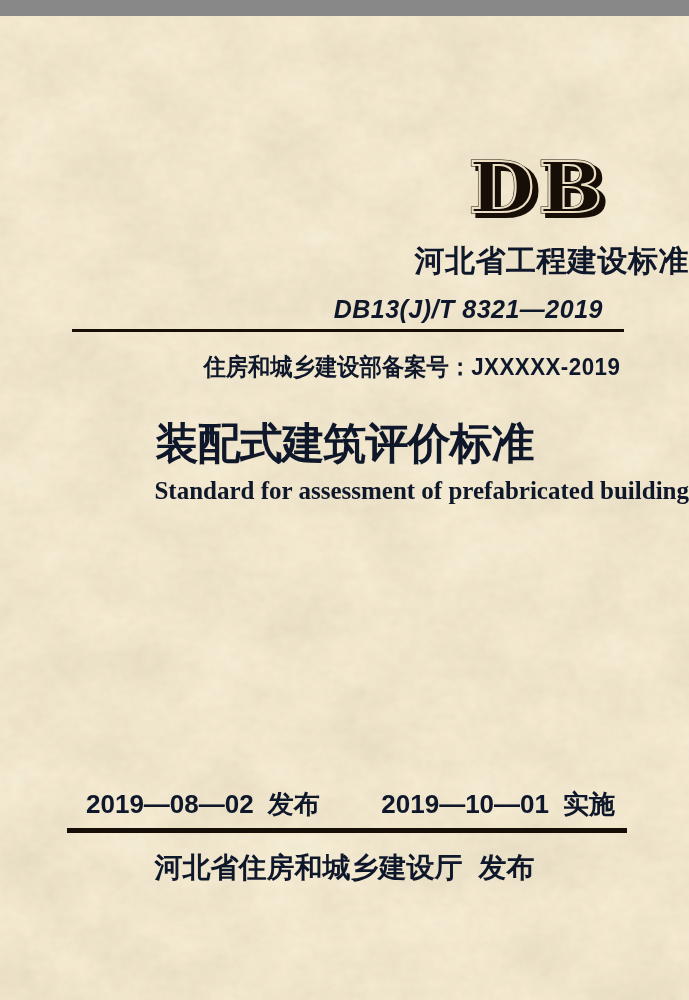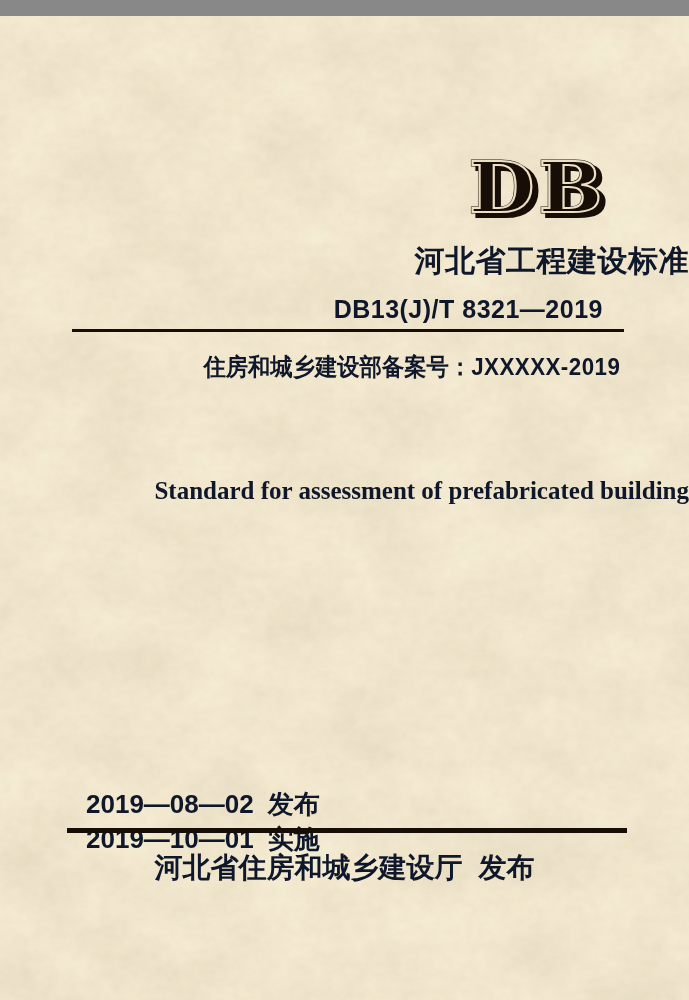--- a/index.html
+++ b/index.html
@@ -61,6 +61,7 @@
     font-weight: 700;
     letter-spacing: 0.5px;
     white-space: nowrap;
+    font-style: italic;
   }
 
   .rule-thin {

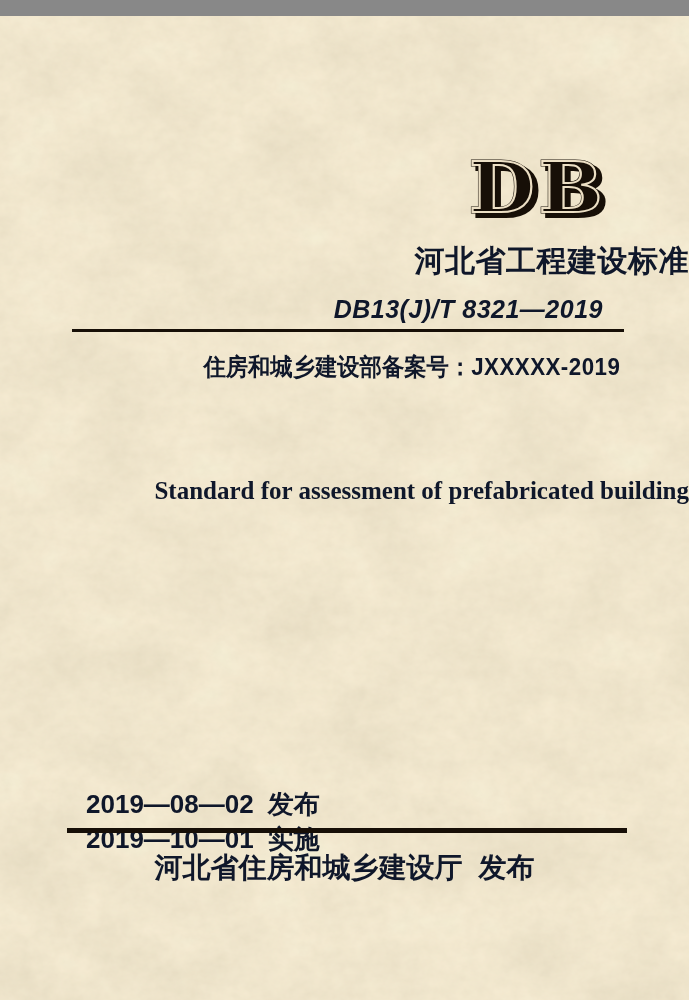--- a/index.html
+++ b/index.html
@@ -182,6 +182,7 @@
     <span>住房和城乡建设部备案号：</span><span class="latin">JXXXXX-2019</span>
   </div>
 
+  <div class="layer title-zh">装配式建筑评价标准</div>
 
   <div class="layer title-en">Standard for assessment of prefabricated building</div>
 

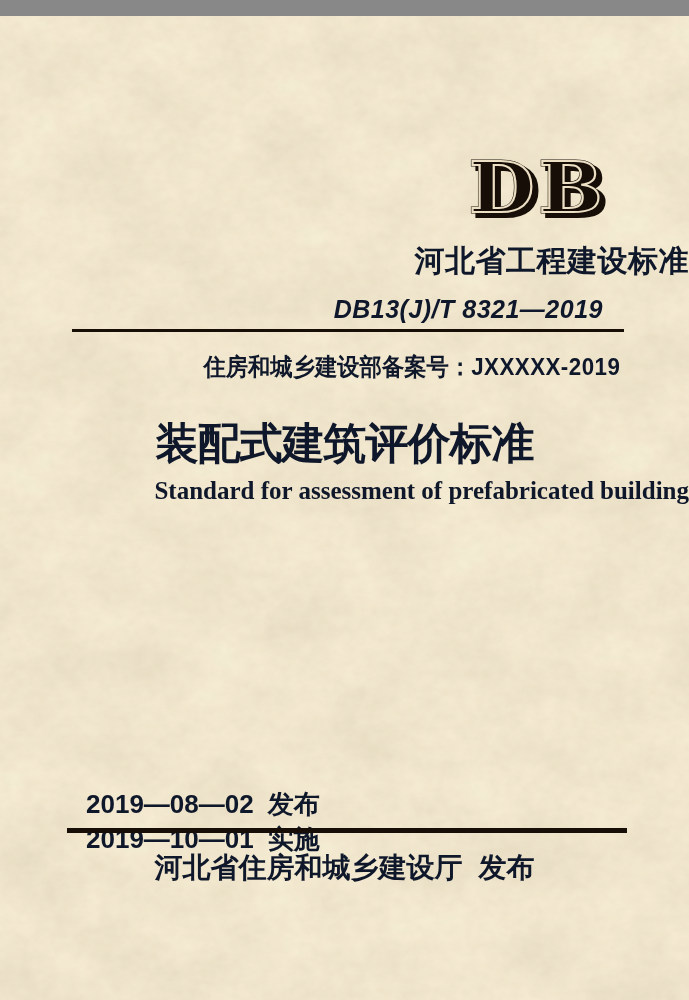--- a/index.html
+++ b/index.html
@@ -114,7 +114,6 @@
     font-size: 26px;
     font-weight: 600;
     white-space: nowrap;
-    flex-direction: column;
   }
   .dates-row .date-label { margin-left: 14px; }
 

